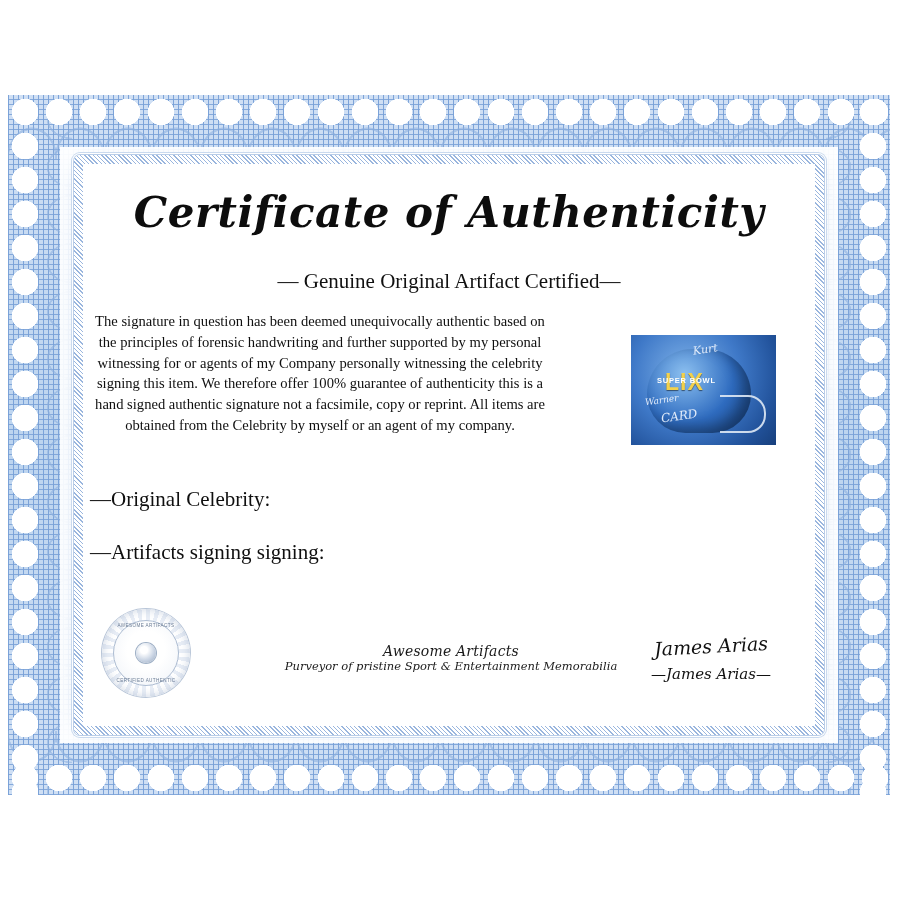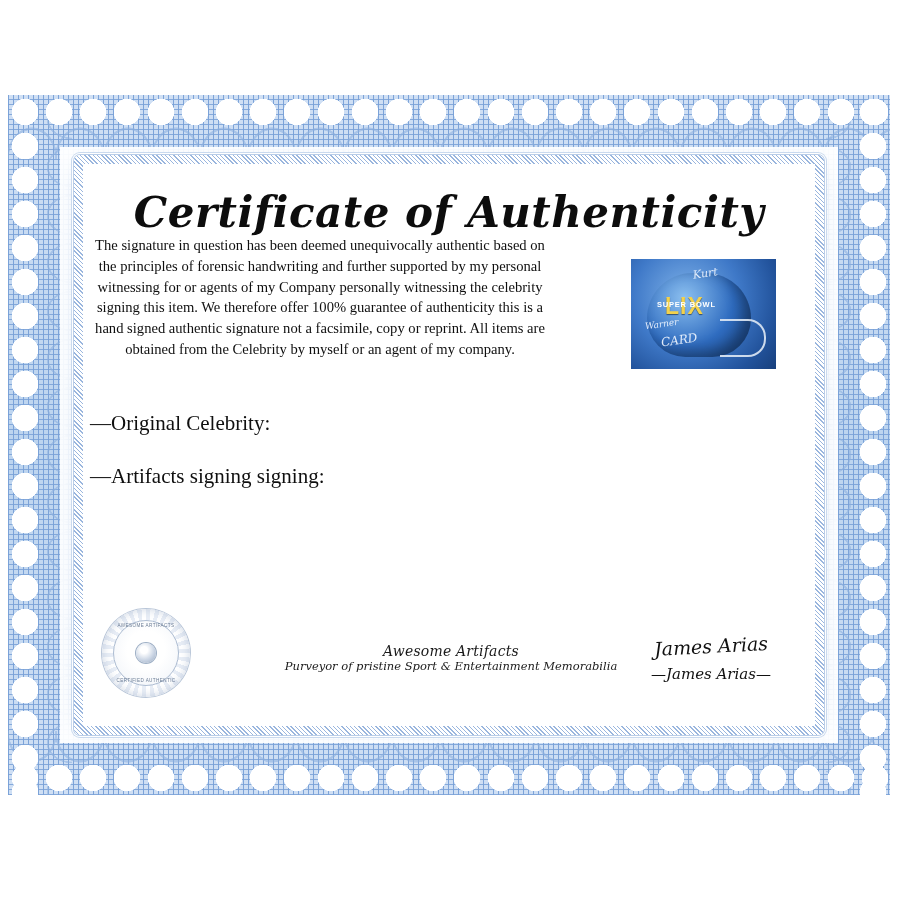--- a/index.html
+++ b/index.html
@@ -439,6 +439,7 @@
 
       <div class="title">Certificate of Authenticity</div>
 
+      <div class="subtitle">— Genuine Original Artifact Certified—</div>
 
       <div class="body-wrap">
         <div class="body-text">The signature in question has been deemed unequivocally authentic based on the principles of  forensic handwriting and further supported by my personal witnessing for or agents of my Company personally witnessing the celebrity signing this item. We therefore offer 100% guarantee of authenticity this is a hand signed authentic signature not a facsimile, copy or reprint. All items are obtained from the Celebrity by myself or an agent of my company.</div>

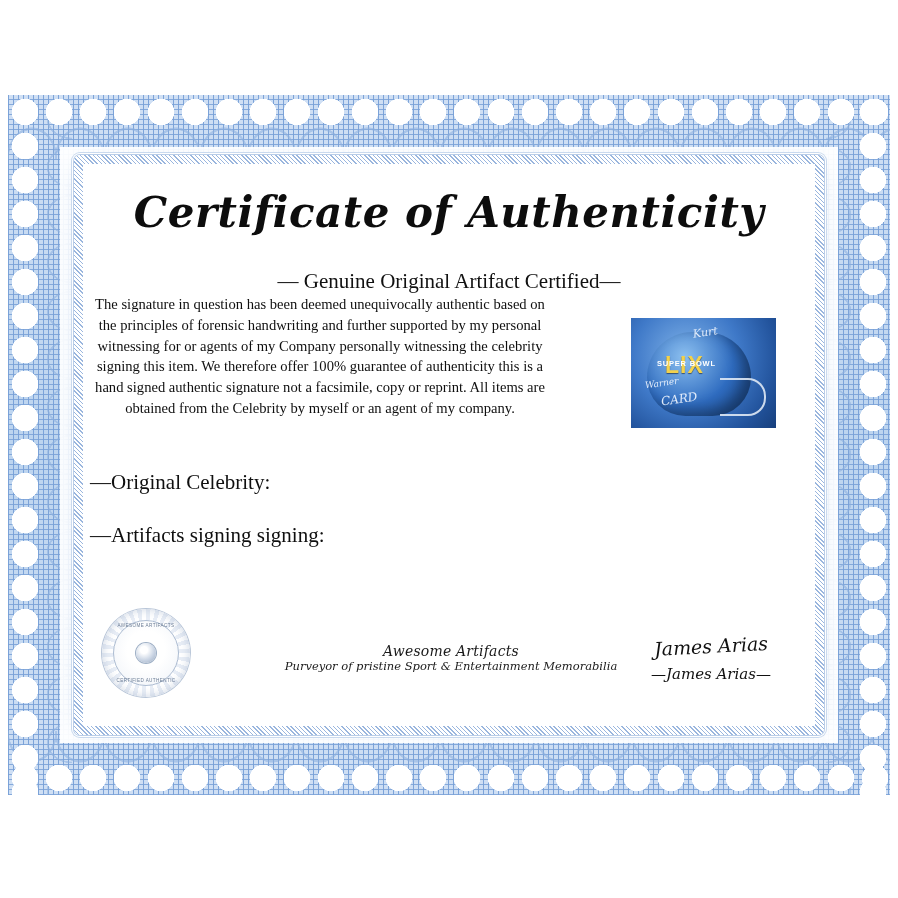--- a/index.html
+++ b/index.html
@@ -171,7 +171,7 @@
 
   .body-wrap {
     position: relative;
-    margin-top: 0;
+    margin-top: 17px;
     height: 170px;
   }
 

